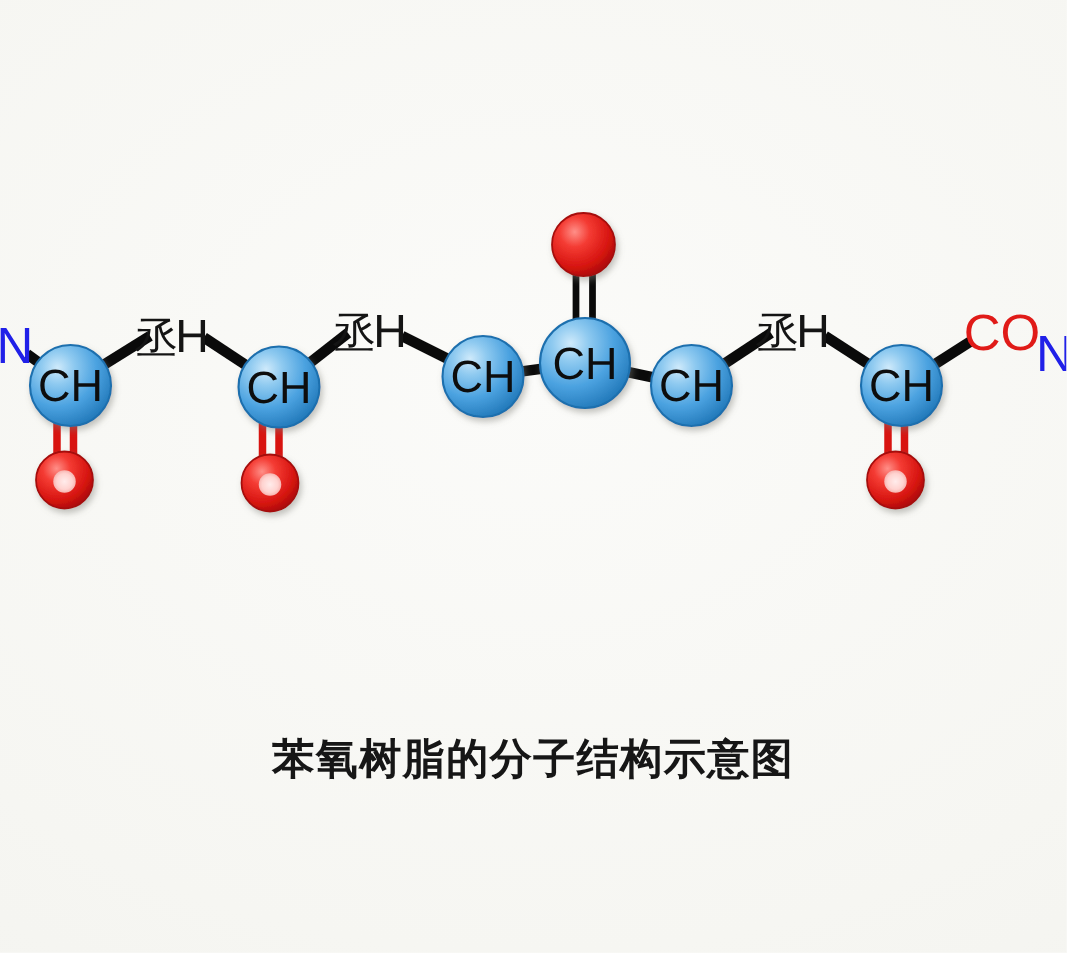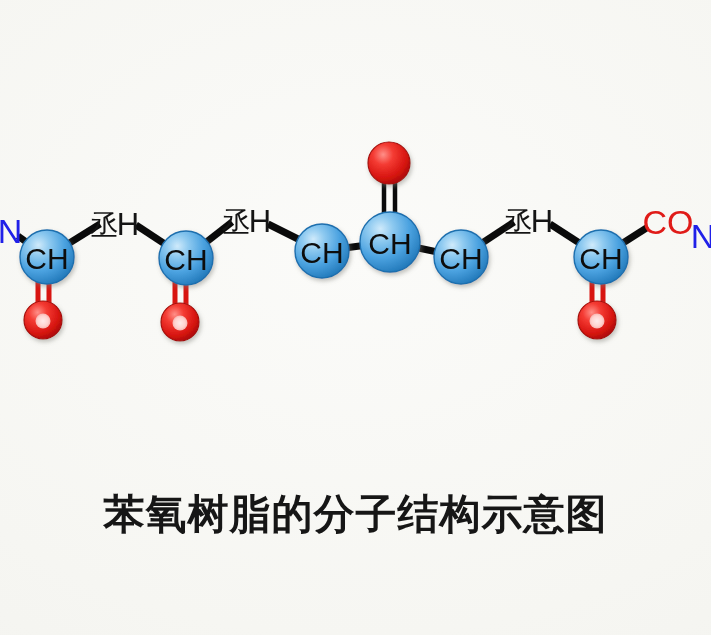--- a/index.html
+++ b/index.html
@@ -35,7 +35,7 @@
     top: 487px;
     text-align: center;
     font-family: "DejaVu Serif", "Liberation Serif", serif;
-    font-size: 41px;
+    font-size: 28px;
     font-weight: bold;
     color: #161616;
     letter-spacing: 1px;

